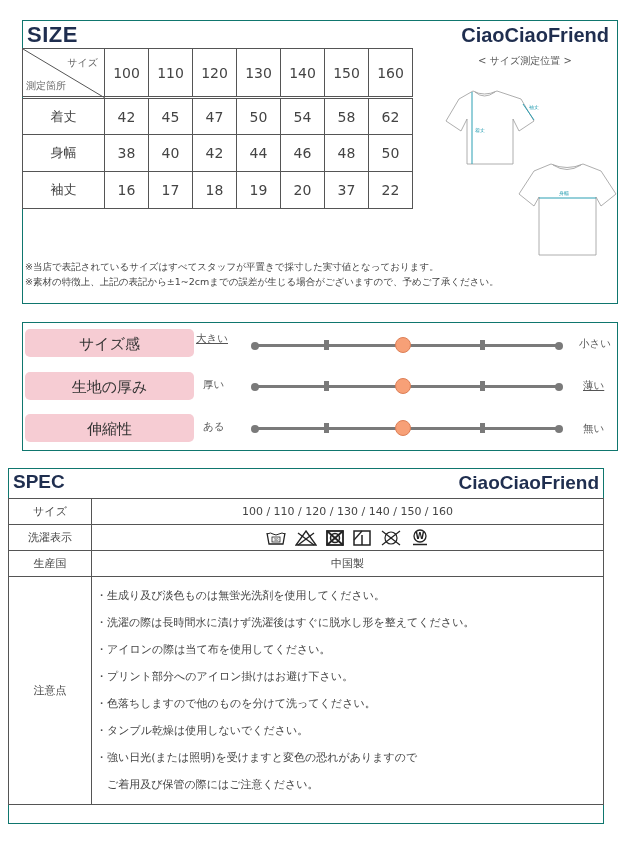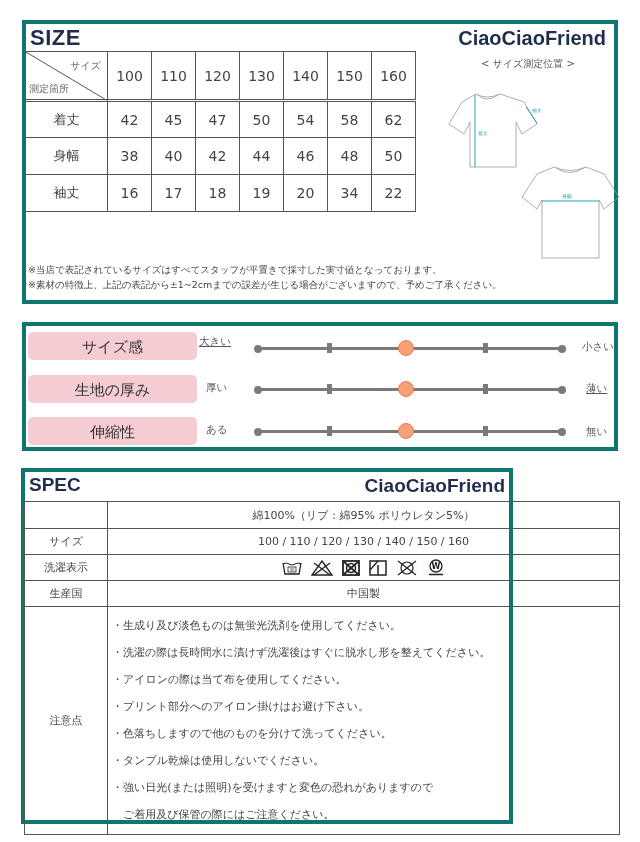--- a/index.html
+++ b/index.html
@@ -6,7 +6,7 @@
   html, body { width: 640px; height: 842px; background: #ffffff; overflow: hidden; }
   body { position: relative; font-family: "DejaVu Sans", "Liberation Sans", sans-serif; color: #333; }
 
-  .box { position: absolute; border: 4px solid #0f766e; background: #fff; }
+  .box { position: absolute; border: 1px solid #0f766e; background: #fff; }
   .title { position: absolute; font-family: "Liberation Sans", "DejaVu Sans", sans-serif; font-weight: bold; color: #1f2e4f; }
 
   

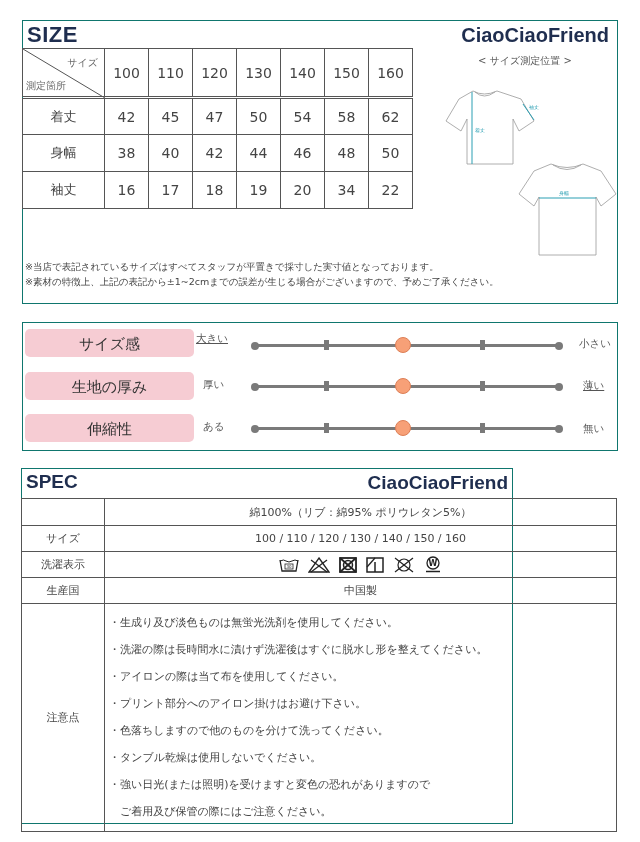--- a/index.html
+++ b/index.html
@@ -109,7 +109,7 @@
       <td>18</td>
       <td>19</td>
       <td>20</td>
-      <td>34</td>
+      <td>37</td>
       <td>22</td>
     </tr>
   </tbody>

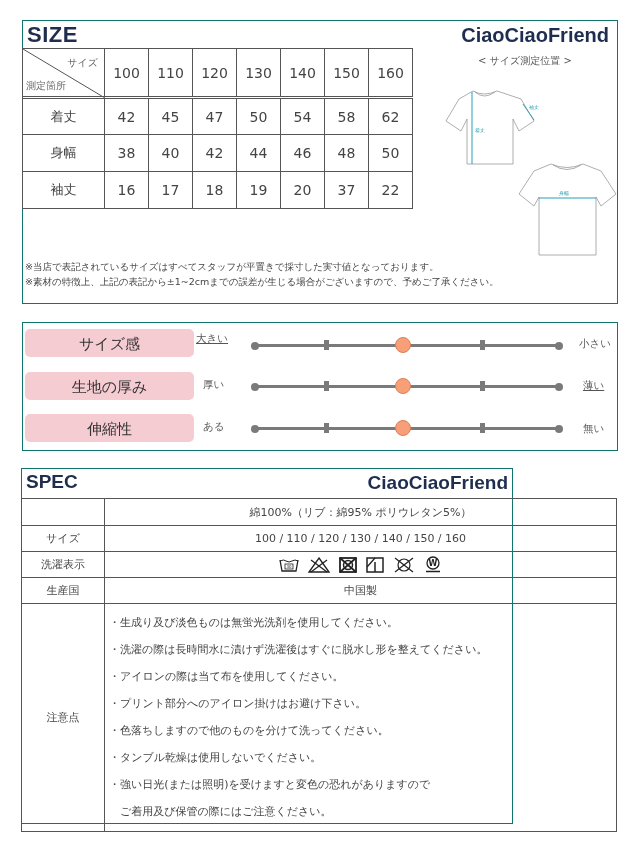--- a/index.html
+++ b/index.html
@@ -45,7 +45,7 @@
   .knob { position: absolute; width: 16px; height: 16px; border-radius: 50%; background: #f7a077; border: 1px solid #dd7f56; }
 
   
-  #spec-box { left: 21px; top: 468px; width: 492px; height: 356px; padding-left: 22px; }
+  #spec-box { left: 8px; top: 468px; width: 596px; height: 356px; padding-left: 22px; }
   #spec-title { left: 4px; top: 2px; font-size: 19px; }
   #spec-brand { right: 4px; top: 3px; font-size: 19px; }
   table.spec { position: absolute; left: -1px; top: 29px; width: 596px; border-collapse: collapse; }

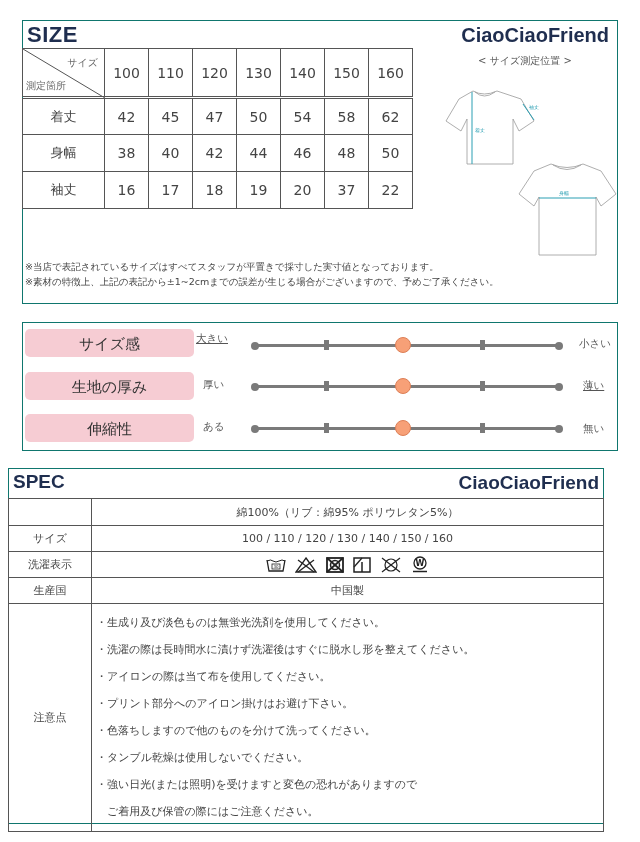--- a/index.html
+++ b/index.html
@@ -184,10 +184,6 @@
 
   <table class="spec">
     <tbody>
-        <tr class="r first">
-      <td class="k"></td>
-      <td>綿100%（リブ：綿95% ポリウレタン5%）</td>
-    </tr>
     <tr class="r">
       <td class="k">サイズ</td>
       <td>100 / 110 / 120 / 130 / 140 / 150 / 160</td>

